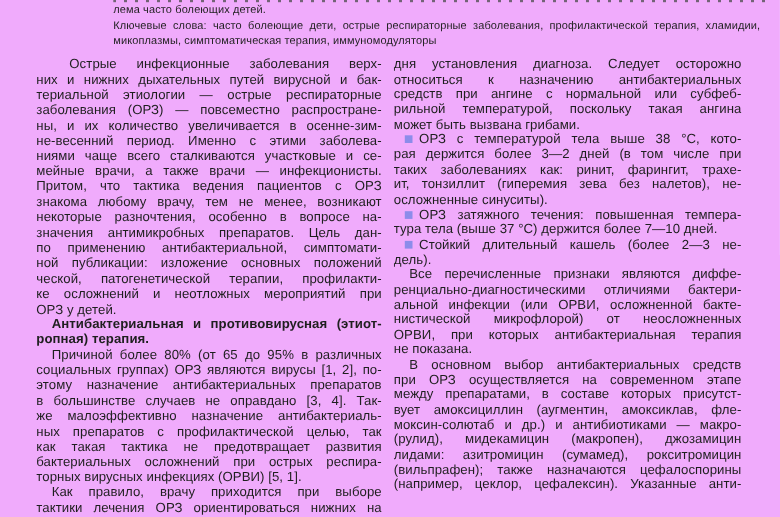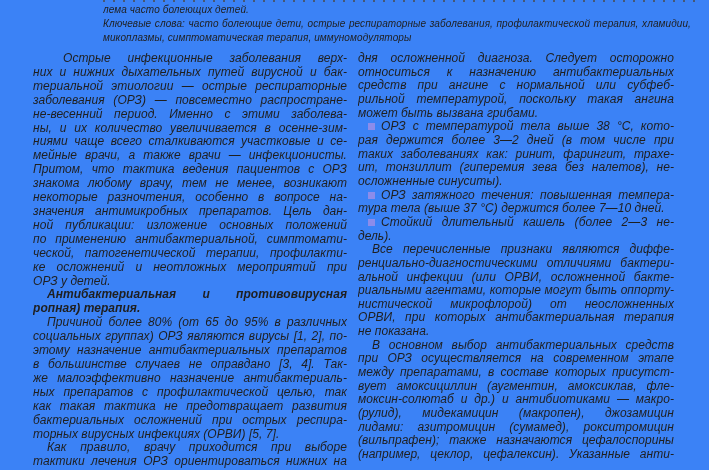--- a/index.html
+++ b/index.html
@@ -10,7 +10,7 @@
     color:#1f1f1f;
     overflow:hidden;
   }
-  .page { position:relative; width:709px; height:470px; background:#3b82f6; overflow:hidden;font-style:italic; }
+  .page { position:relative; width:709px; height:470px; background:#f0abfc; overflow:hidden; }
 
   
   .remnant {

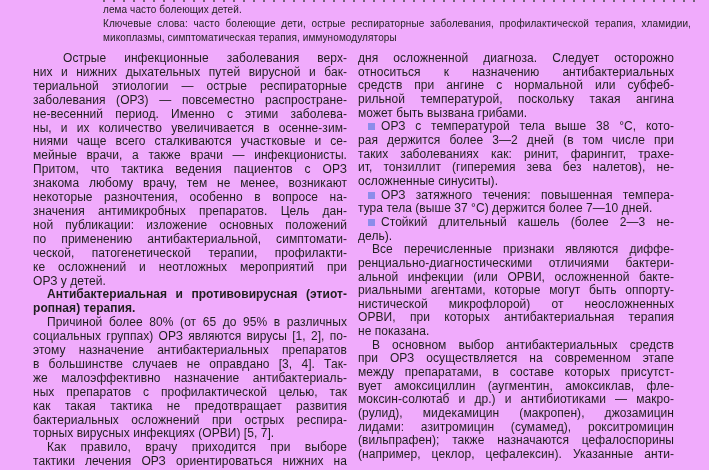--- a/index.html
+++ b/index.html
@@ -100,7 +100,7 @@
 
   <div class="col col-right">
 
-  <div class="ln">дня осложненной диагноза. Следует осторожно</div>
+  <div class="ln">дня установления диагноза. Следует осторожно</div>
       <div class="ln">относиться к назначению антибактериальных</div>
       <div class="ln">средств при ангине с нормальной или субфеб-</div>
       <div class="ln">рильной температурой, поскольку такая ангина</div>

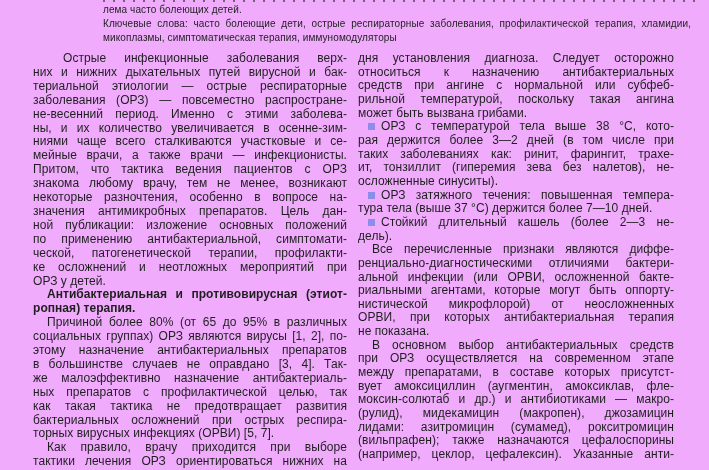--- a/index.html
+++ b/index.html
@@ -70,8 +70,8 @@
       <div class="ln">них и нижних дыхательных путей вирусной и бак-</div>
       <div class="ln">териальной этиологии — острые респираторные</div>
       <div class="ln">заболевания (ОРЗ) — повсеместно распростране-</div>
+      <div class="ln">ны, и их количество увеличивается в осенне-зим-</div>
       <div class="ln">не-весенний период. Именно с этими заболева-</div>
-      <div class="ln">ны, и их количество увеличивается в осенне-зим-</div>
       <div class="ln">ниями чаще всего сталкиваются участковые и се-</div>
       <div class="ln">мейные врачи, а также врачи — инфекционисты.</div>
       <div class="ln">Притом, что тактика ведения пациентов с ОРЗ</div>

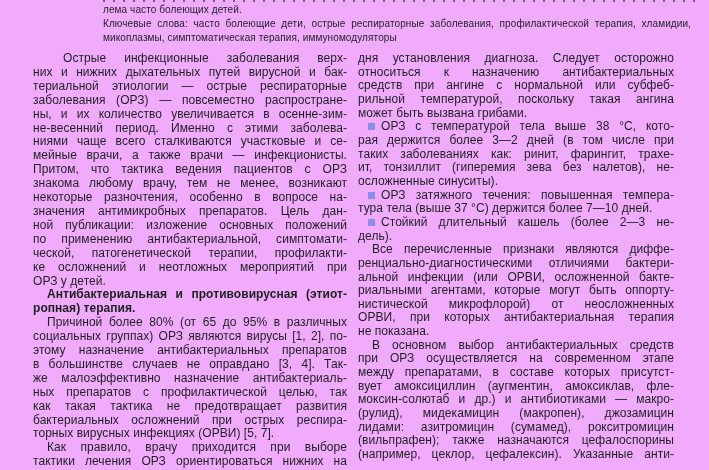--- a/index.html
+++ b/index.html
@@ -78,8 +78,8 @@
       <div class="ln">знакома любому врачу, тем не менее, возникают</div>
       <div class="ln">некоторые разночтения, особенно в вопросе на-</div>
       <div class="ln">значения антимикробных препаратов. Цель дан-</div>
+      <div class="ln">по применению антибактериальной, симптомати-</div>
       <div class="ln">ной публикации: изложение основных положений</div>
-      <div class="ln">по применению антибактериальной, симптомати-</div>
       <div class="ln">ческой, патогенетической терапии, профилакти-</div>
       <div class="ln">ке осложнений и неотложных мероприятий при</div>
       <div class="ln last">ОРЗ у детей.</div>

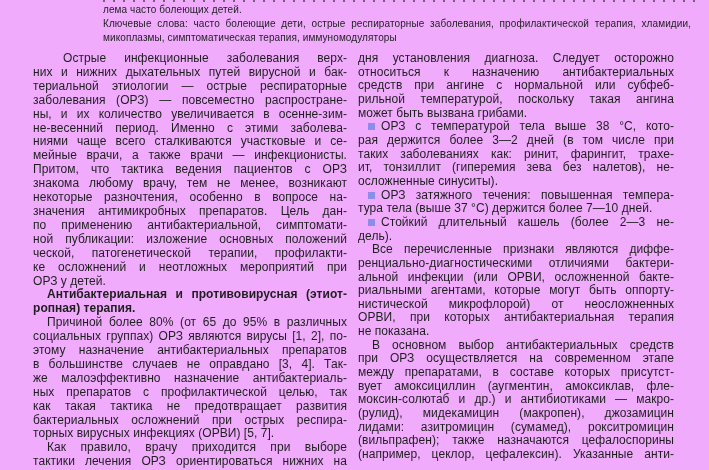--- a/index.html
+++ b/index.html
@@ -117,7 +117,6 @@
       <div class="ln gap ind-14">Все перечисленные признаки являются диффе-</div>
       <div class="ln">ренциально-диагностическими отличиями бактери-</div>
       <div class="ln">альной инфекции (или ОРВИ, осложненной бакте-</div>
-      <div class="ln">риальными агентами, которые могут быть оппорту-</div>
       <div class="ln">нистической микрофлорой) от неосложненных</div>
       <div class="ln">ОРВИ, при которых антибактериальная терапия</div>
       <div class="ln last">не показана.</div>

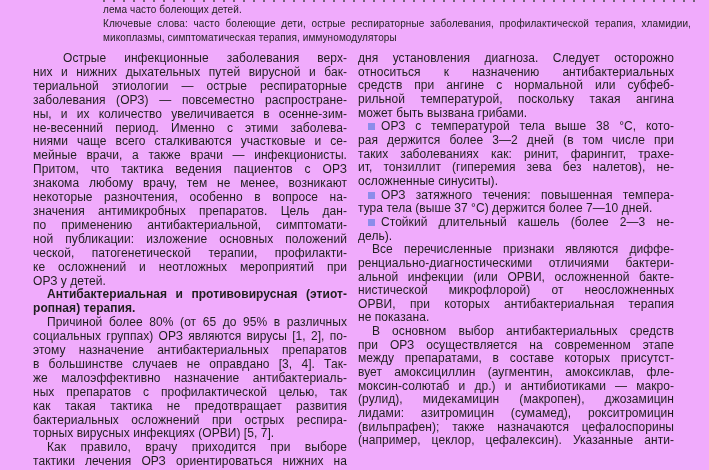--- a/index.html
+++ b/index.html
@@ -93,7 +93,7 @@
       <div class="ln">ных препаратов с профилактической целью, так</div>
       <div class="ln">как такая тактика не предотвращает развития</div>
       <div class="ln">бактериальных осложнений при острых респира-</div>
-      <div class="ln last">торных вирусных инфекциях (ОРВИ) [5, 7].</div>
+      <div class="ln last">торных вирусных инфекциях (ОРВИ) [5, 1].</div>
       <div class="ln ind-14">Как правило, врачу приходится при выборе</div>
       <div class="ln">тактики лечения ОРЗ ориентироваться нижних на</div>
     </div>

